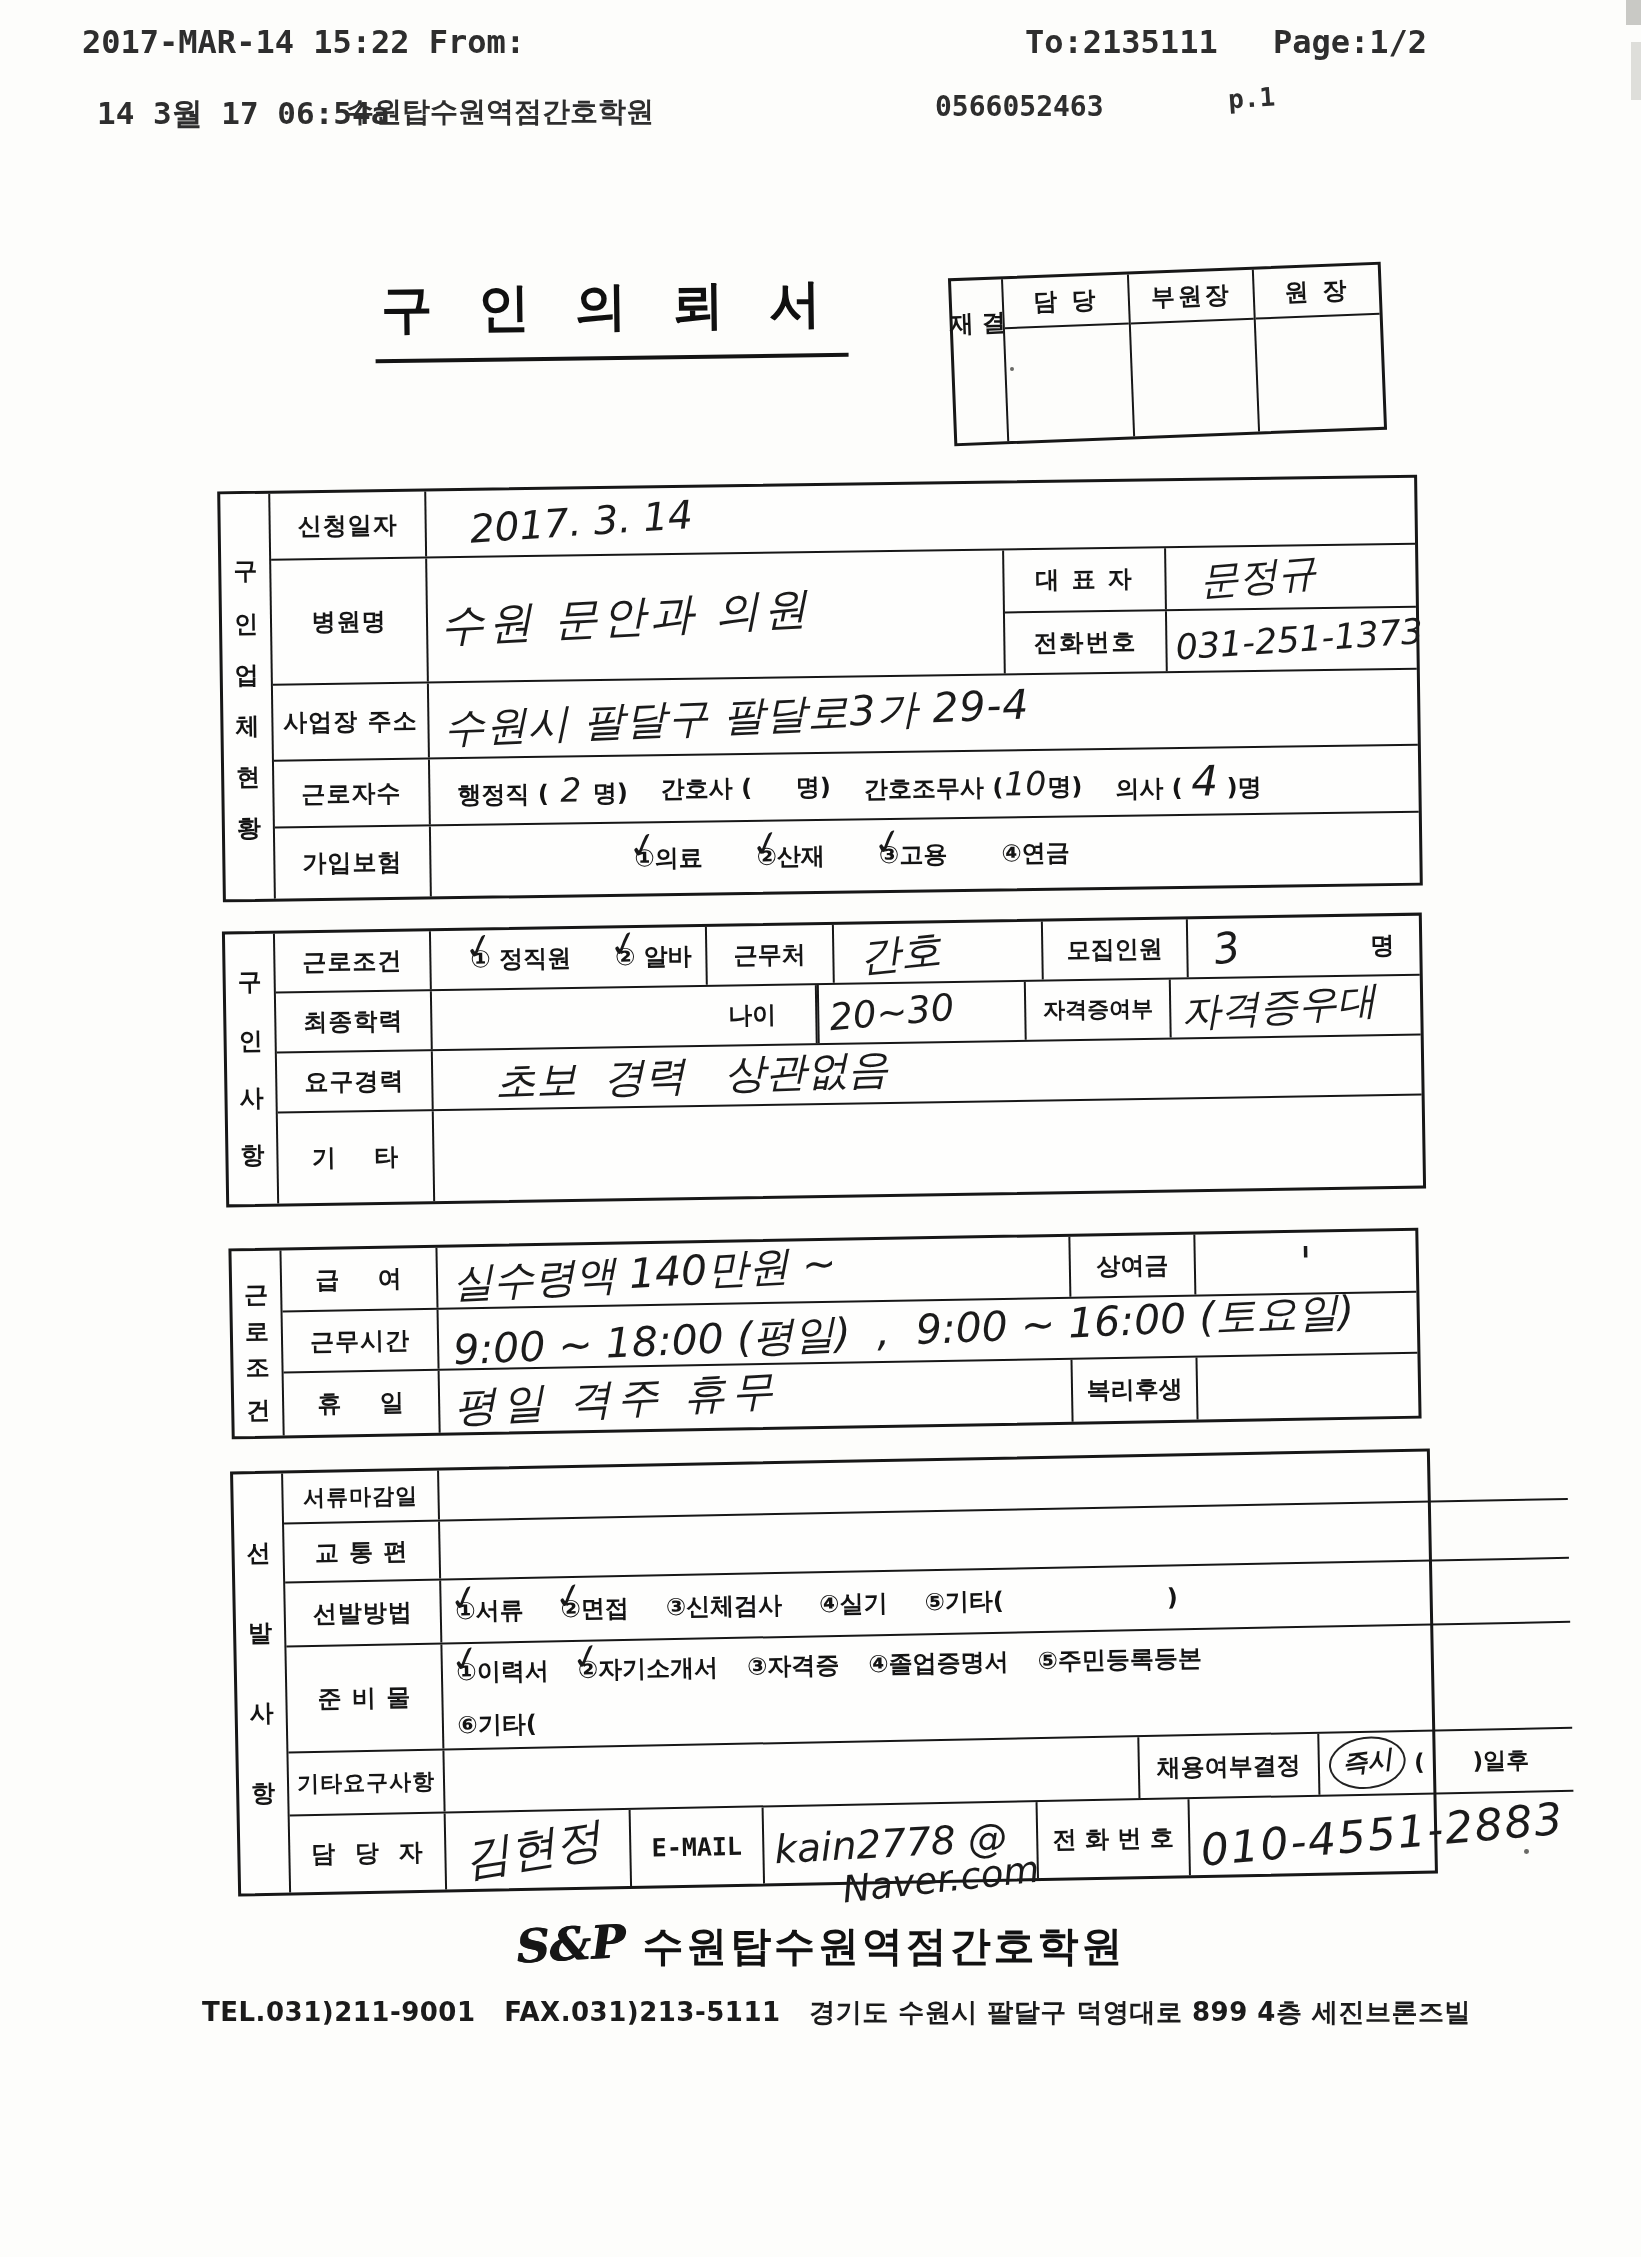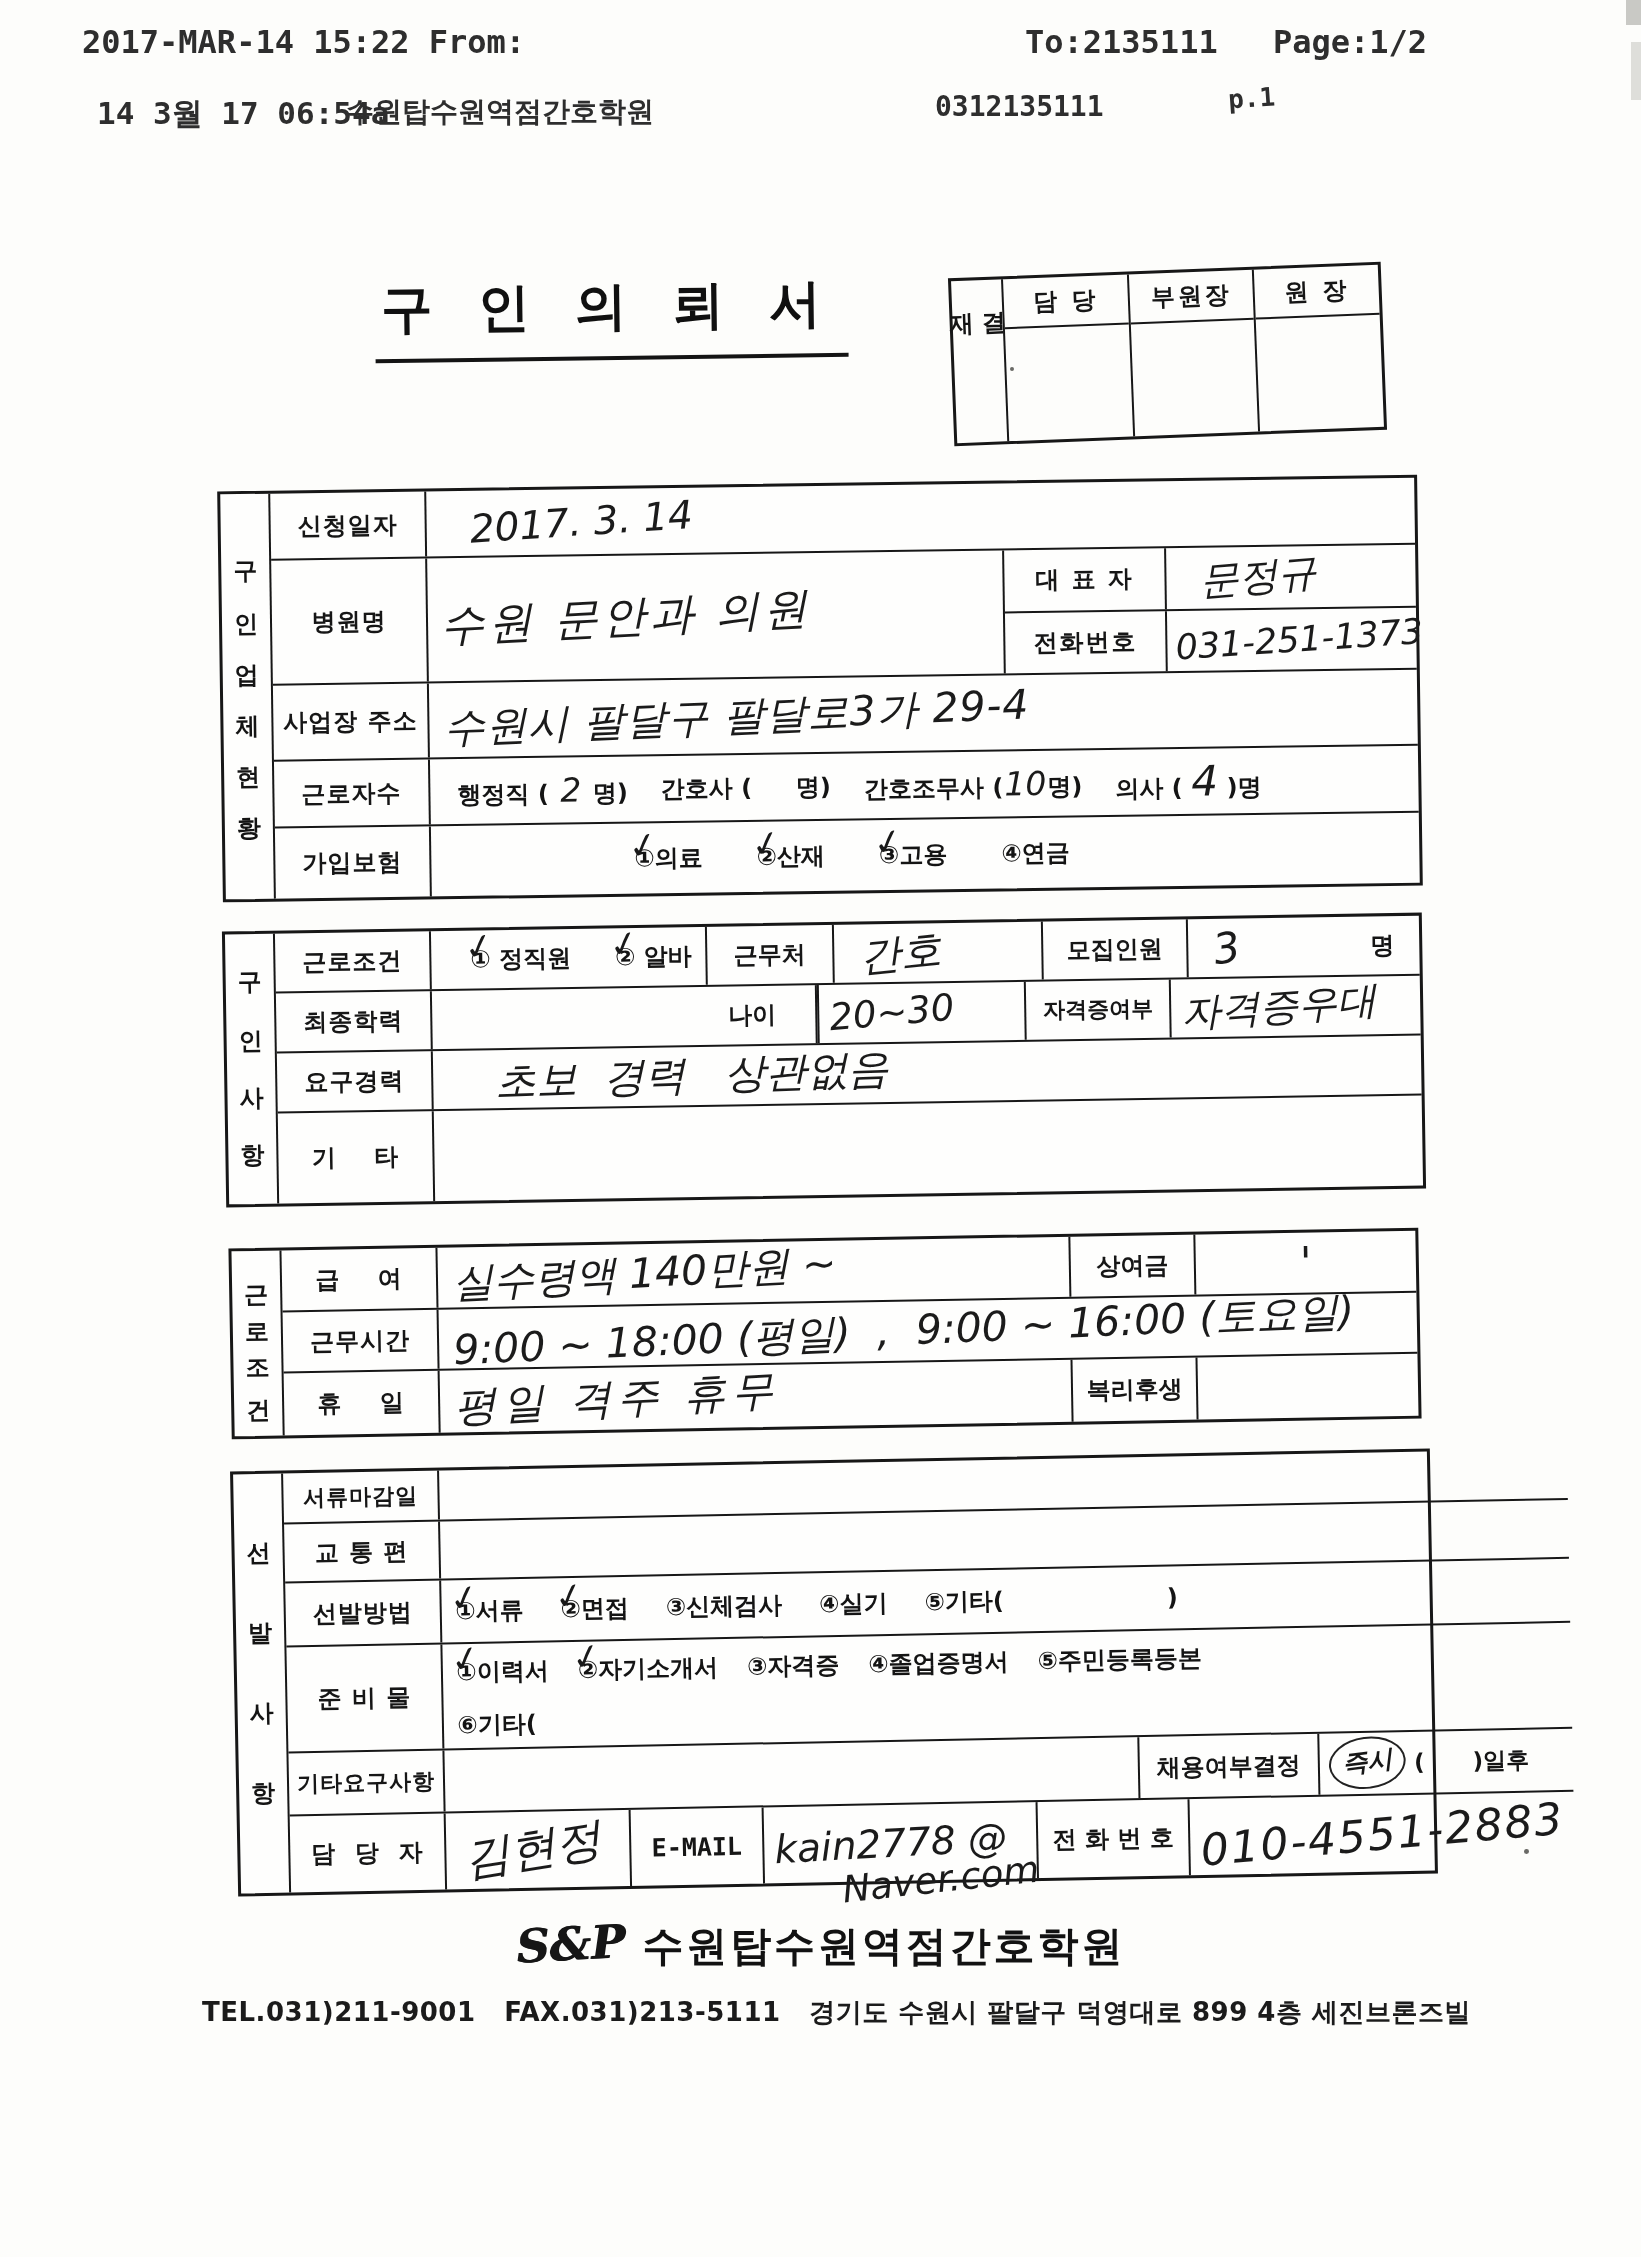--- a/index.html
+++ b/index.html
@@ -167,7 +167,7 @@
 <div>
   <span class="fax" style="left:97px;top:93px;font-size:31px;">14 3월 17 06:54a</span>
   <span class="fax" style="left:346px;top:93px;font-size:28px;font-family:'DejaVu Sans',sans-serif;">수원탑수원역점간호학원</span>
-  <span class="fax" style="left:935px;top:90px;font-size:28px;">0312135111</span>
+  <span class="fax" style="left:935px;top:90px;font-size:28px;">0566052463</span>
   <span class="fax" style="left:1228px;top:83px;font-size:26px;transform:rotate(-4deg);">p.1</span>
 </div>
 

